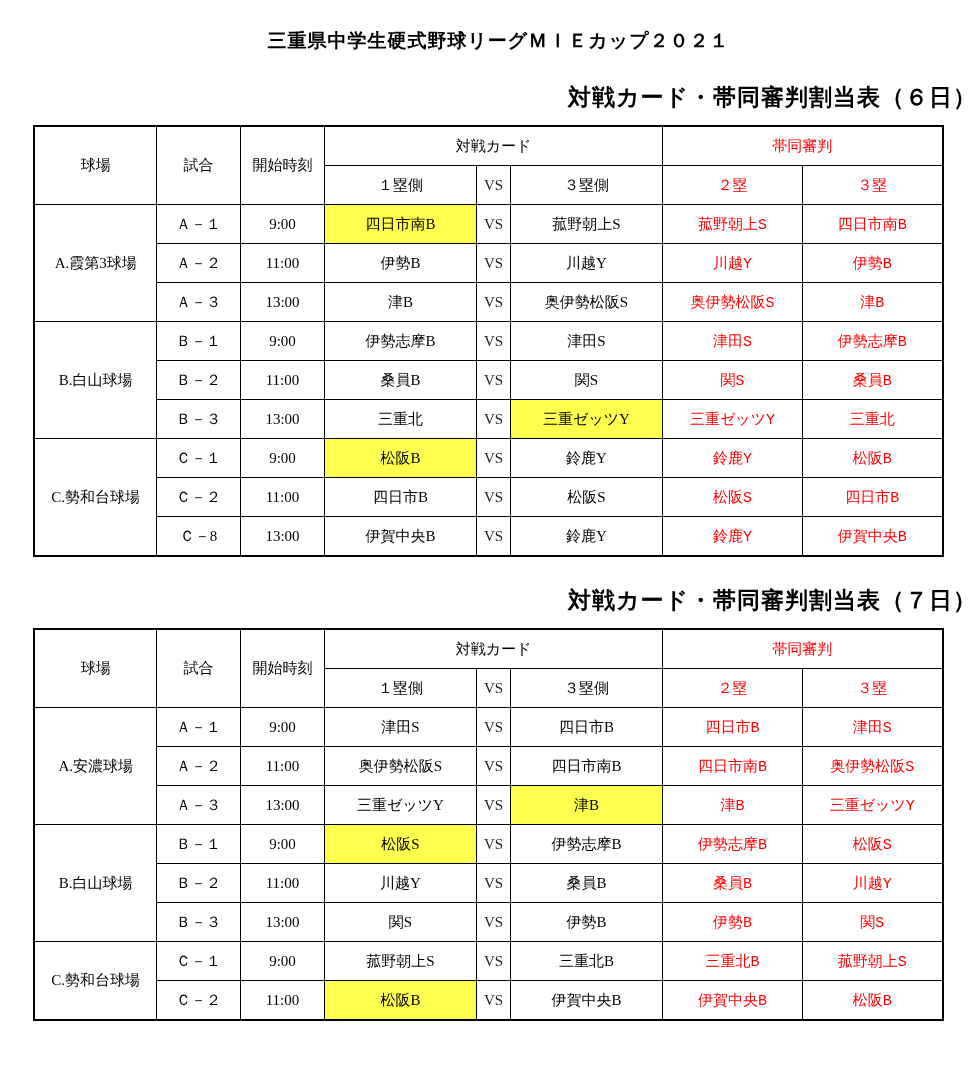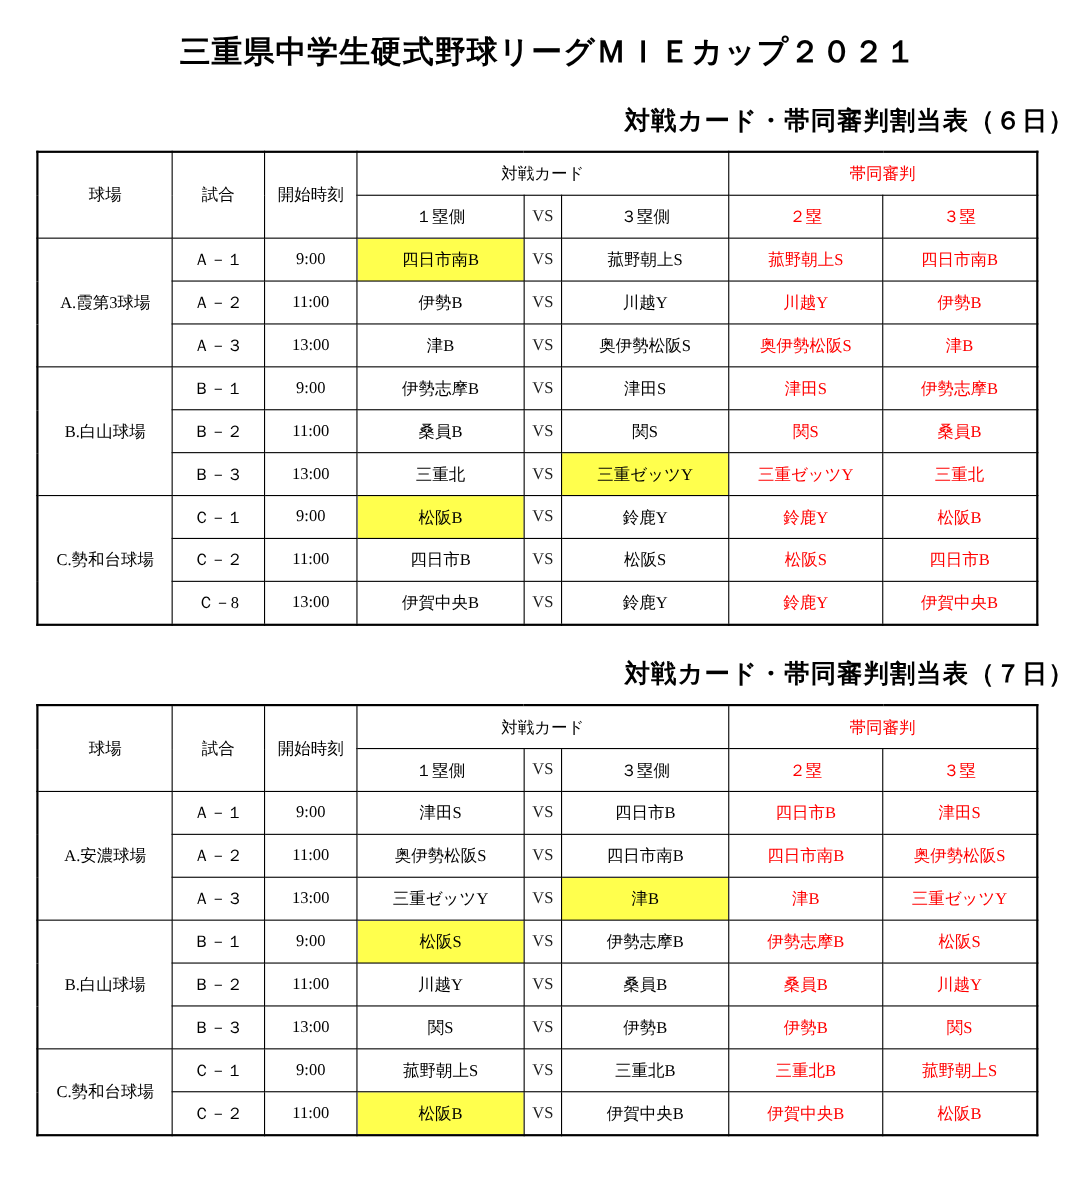--- a/index.html
+++ b/index.html
@@ -20,7 +20,7 @@
   }
   .doc-title {
     text-align: center;
-    font-size: 28px;
+    font-size: 19px;
     font-weight: bold;
     letter-spacing: 1px;
     padding: 28px 0 6px 0;

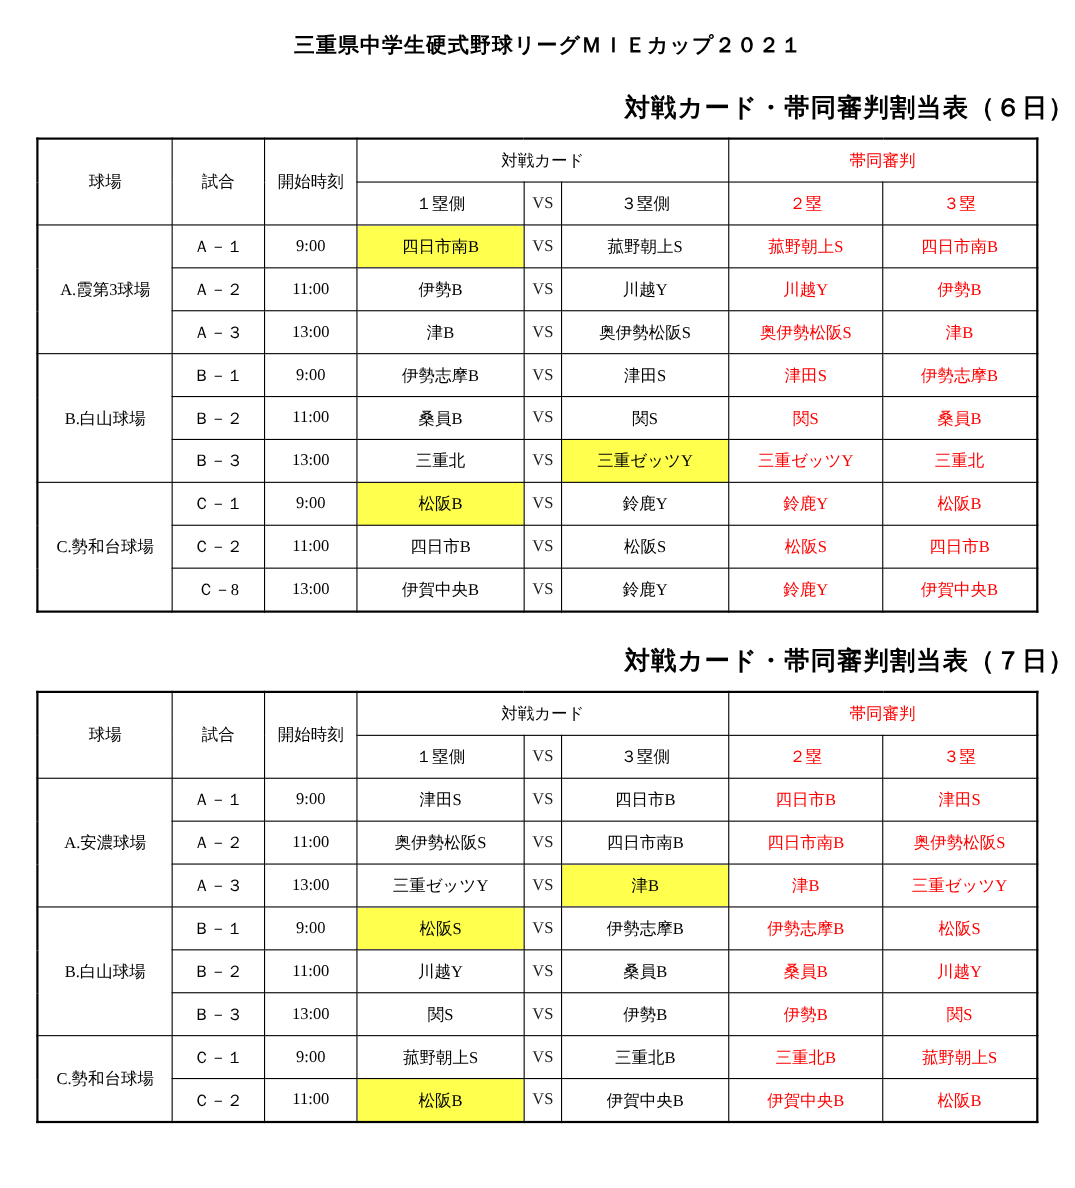--- a/index.html
+++ b/index.html
@@ -68,6 +68,7 @@
   .hdr-span-card { font-size: 15px; }
   .hdr-umpire, .ump-cell, .hdr-ump-sub {
     color: #ff0000;
+    font-family: Liberation Mono, monospace;
   }
   .venue-cell {
     font-size: 15px;

